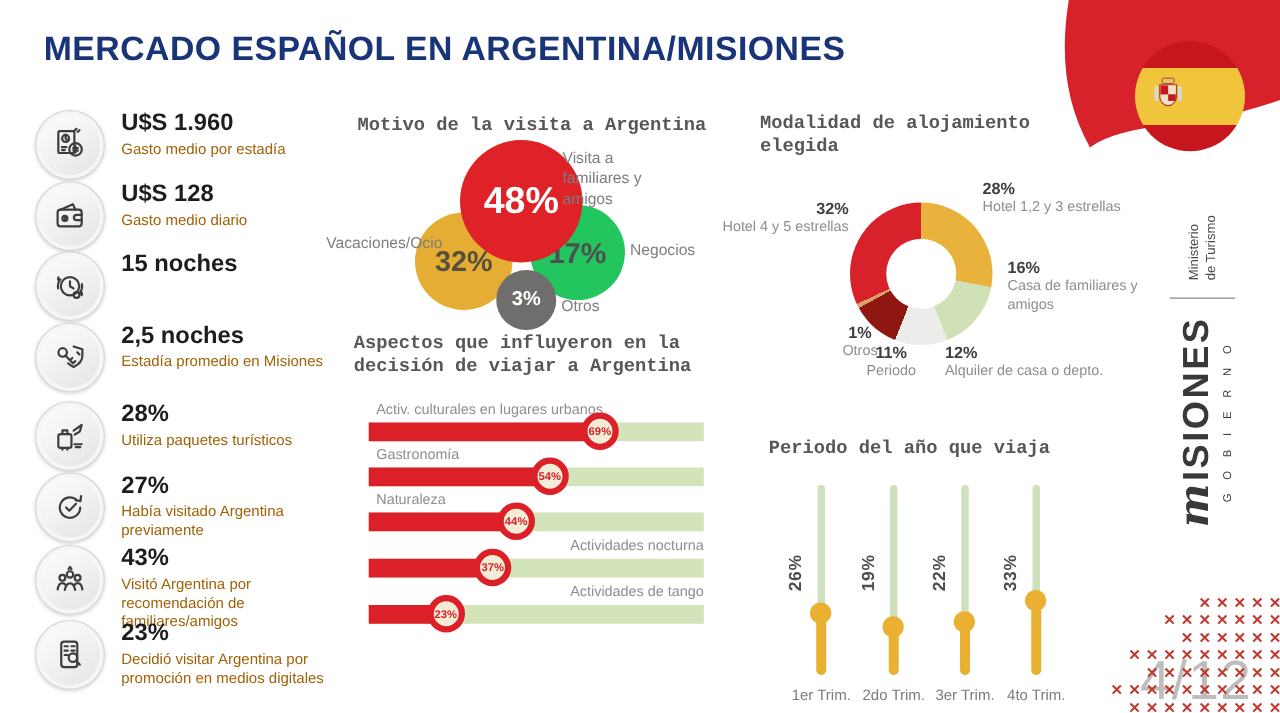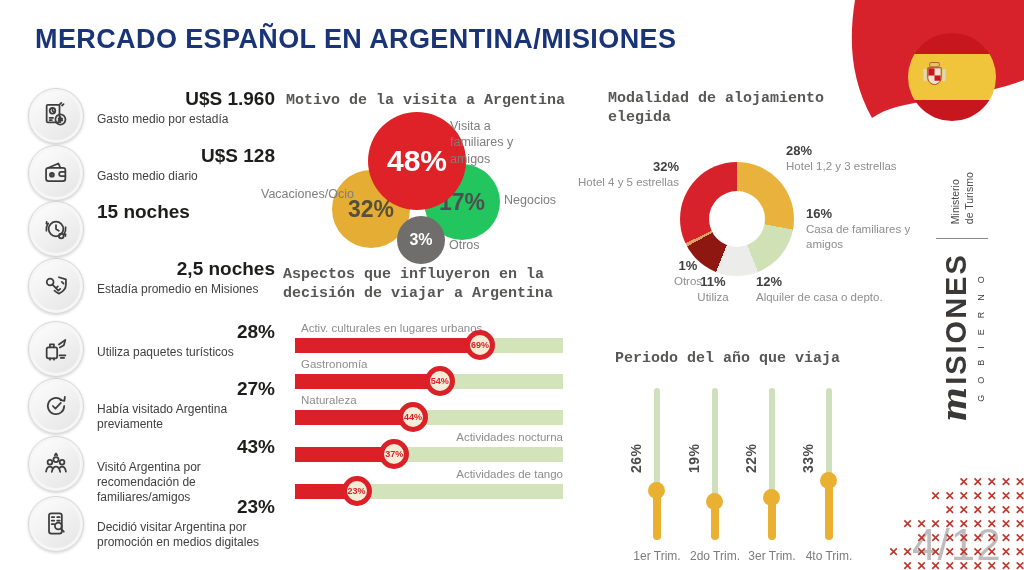--- a/index.html
+++ b/index.html
@@ -19,7 +19,7 @@
              display:flex;align-items:center;justify-content:center;}
   .stat-icon svg{width:28px;height:28px;stroke:#3d3d3d;fill:none;
                  stroke-width:1.5;stroke-linecap:round;stroke-linejoin:round;}
-  .stat-value{font-size:19px;font-weight:800;color:#1d1d1b;line-height:1.1;margin-top:1px;text-align:right;}
+  .stat-value{font-size:19px;font-weight:800;color:#1d1d1b;line-height:1.1;margin-top:1px;}
   .stat-label{font-size:12px;color:#404040;line-height:1.25;margin-top:2px;width:178px;}
 
   

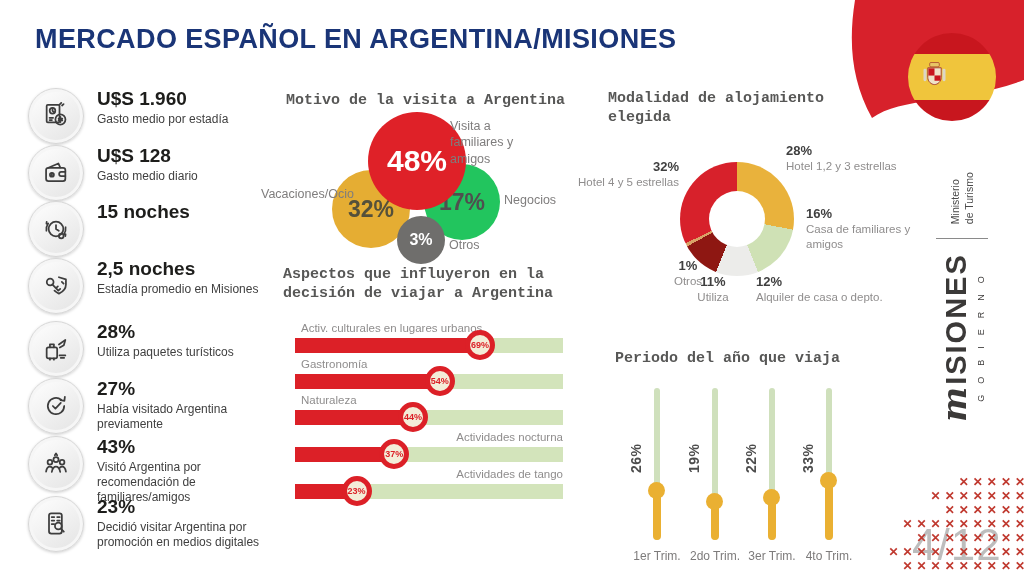--- a/index.html
+++ b/index.html
@@ -20,7 +20,7 @@
   .stat-icon svg{width:28px;height:28px;stroke:#3d3d3d;fill:none;
                  stroke-width:1.5;stroke-linecap:round;stroke-linejoin:round;}
   .stat-value{font-size:19px;font-weight:800;color:#1d1d1b;line-height:1.1;margin-top:1px;}
-  .stat-label{font-size:12px;color:#404040;line-height:1.25;margin-top:2px;width:178px;}
+  .stat-label{font-size:12px;color:#a16207;line-height:1.25;margin-top:2px;width:178px;}
 
   
   .sec-heading{position:absolute;font-size:15px;font-weight:800;color:#575756;line-height:1.25;font-family:Liberation Mono, monospace;}

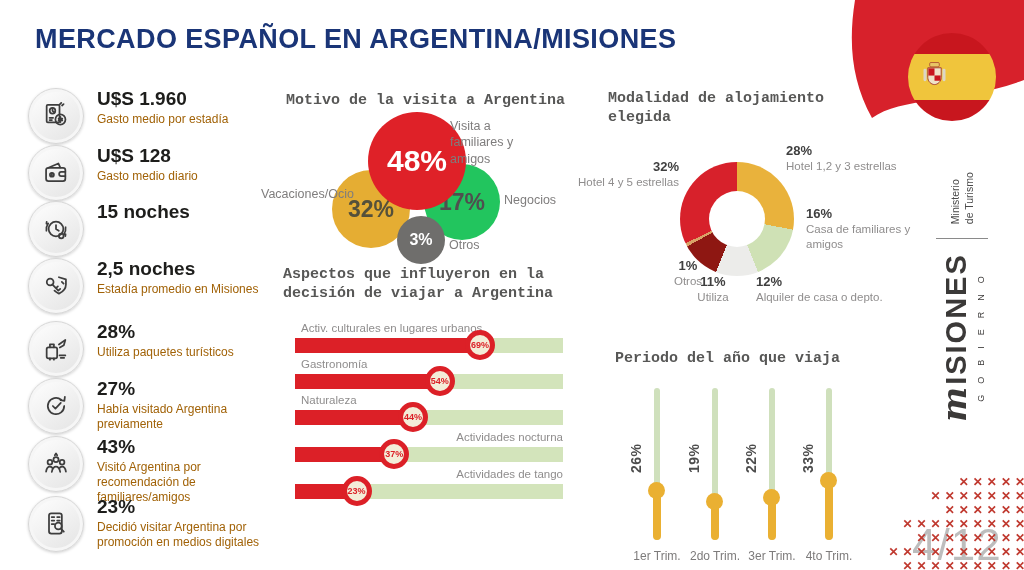--- a/index.html
+++ b/index.html
@@ -300,7 +300,7 @@
   </div>
   <div class="seg" id="seg-3">
     <div class="seg-pct">11%</div>
-    <div class="seg-label">Utiliza</div>
+    <div class="seg-label">Periodo</div>
   </div>
   <div class="seg" id="seg-4">
     <div class="seg-pct">1%</div>

